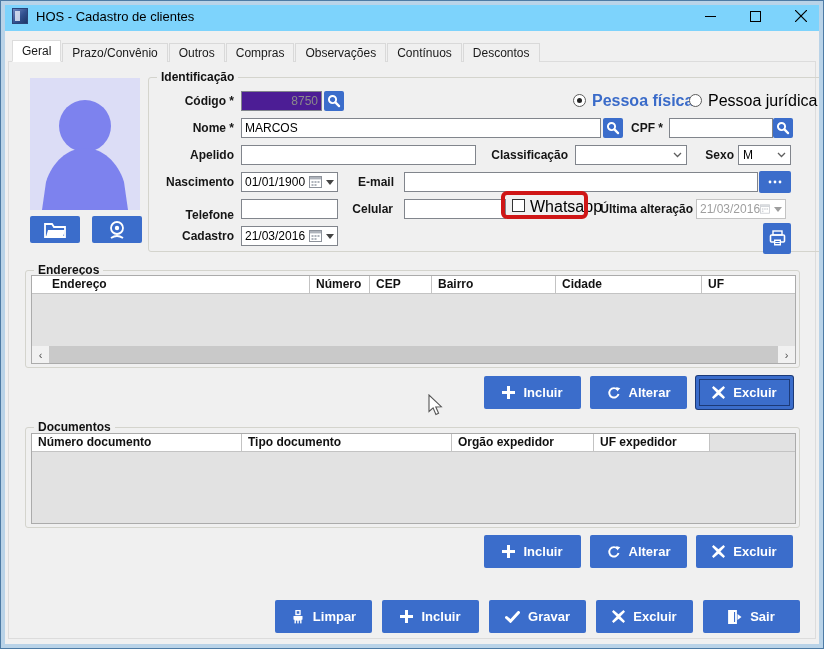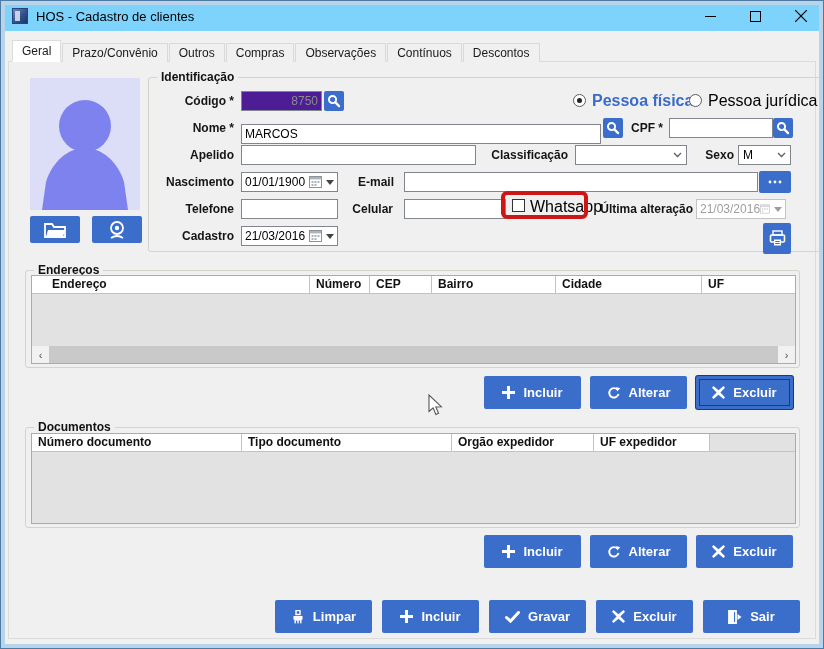--- a/index.html
+++ b/index.html
@@ -139,7 +139,7 @@
     <div class="rlbl" style="left:559px;top:15px;">Pessoa jurídica</div>
 
     <div class="lbl" style="left:0;top:40px;width:85px;">Nome *</div>
-    <input class="inp" style="left: 92px; top: 40px; width: 360px; margin-top: 6px;" value="MARCOS">
+    <input class="inp" style="left: 92px; top: 40px; width: 360px;" value="MARCOS">
     <button class="sqbtn" style="left:454px;top:40px;">
       <svg width="14" height="14" viewBox="0 0 16 16">
           <circle cx="6.3" cy="6.3" r="4.1" fill="none" stroke="#fff" stroke-width="2.2"></circle>

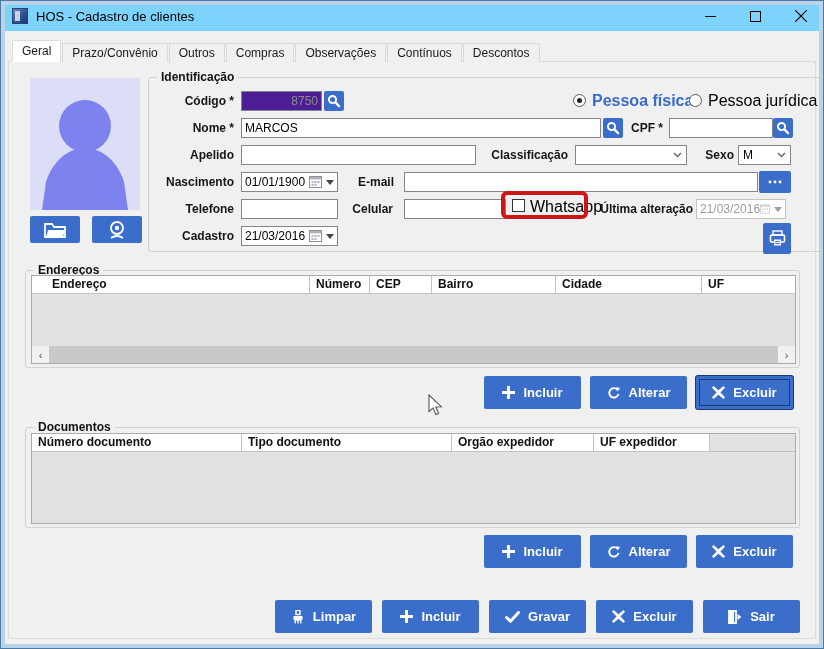--- a/index.html
+++ b/index.html
@@ -196,7 +196,7 @@
         </svg>
     </button>
 
-    <div class="lbl" style="left:0;top:121px;width:85px;">Telefone</div>
+    <div class="lbl" style="left:0;top:127px;width:85px;">Telefone</div>
     <input class="inp" style="left: 92px; top: 121px; width: 97px;" value="">
     <div class="lbl" style="left:180px;top:121px;width:64px;">Celular</div>
     <input class="inp" style="left: 255px; top: 121px; width: 102px;" value="">

